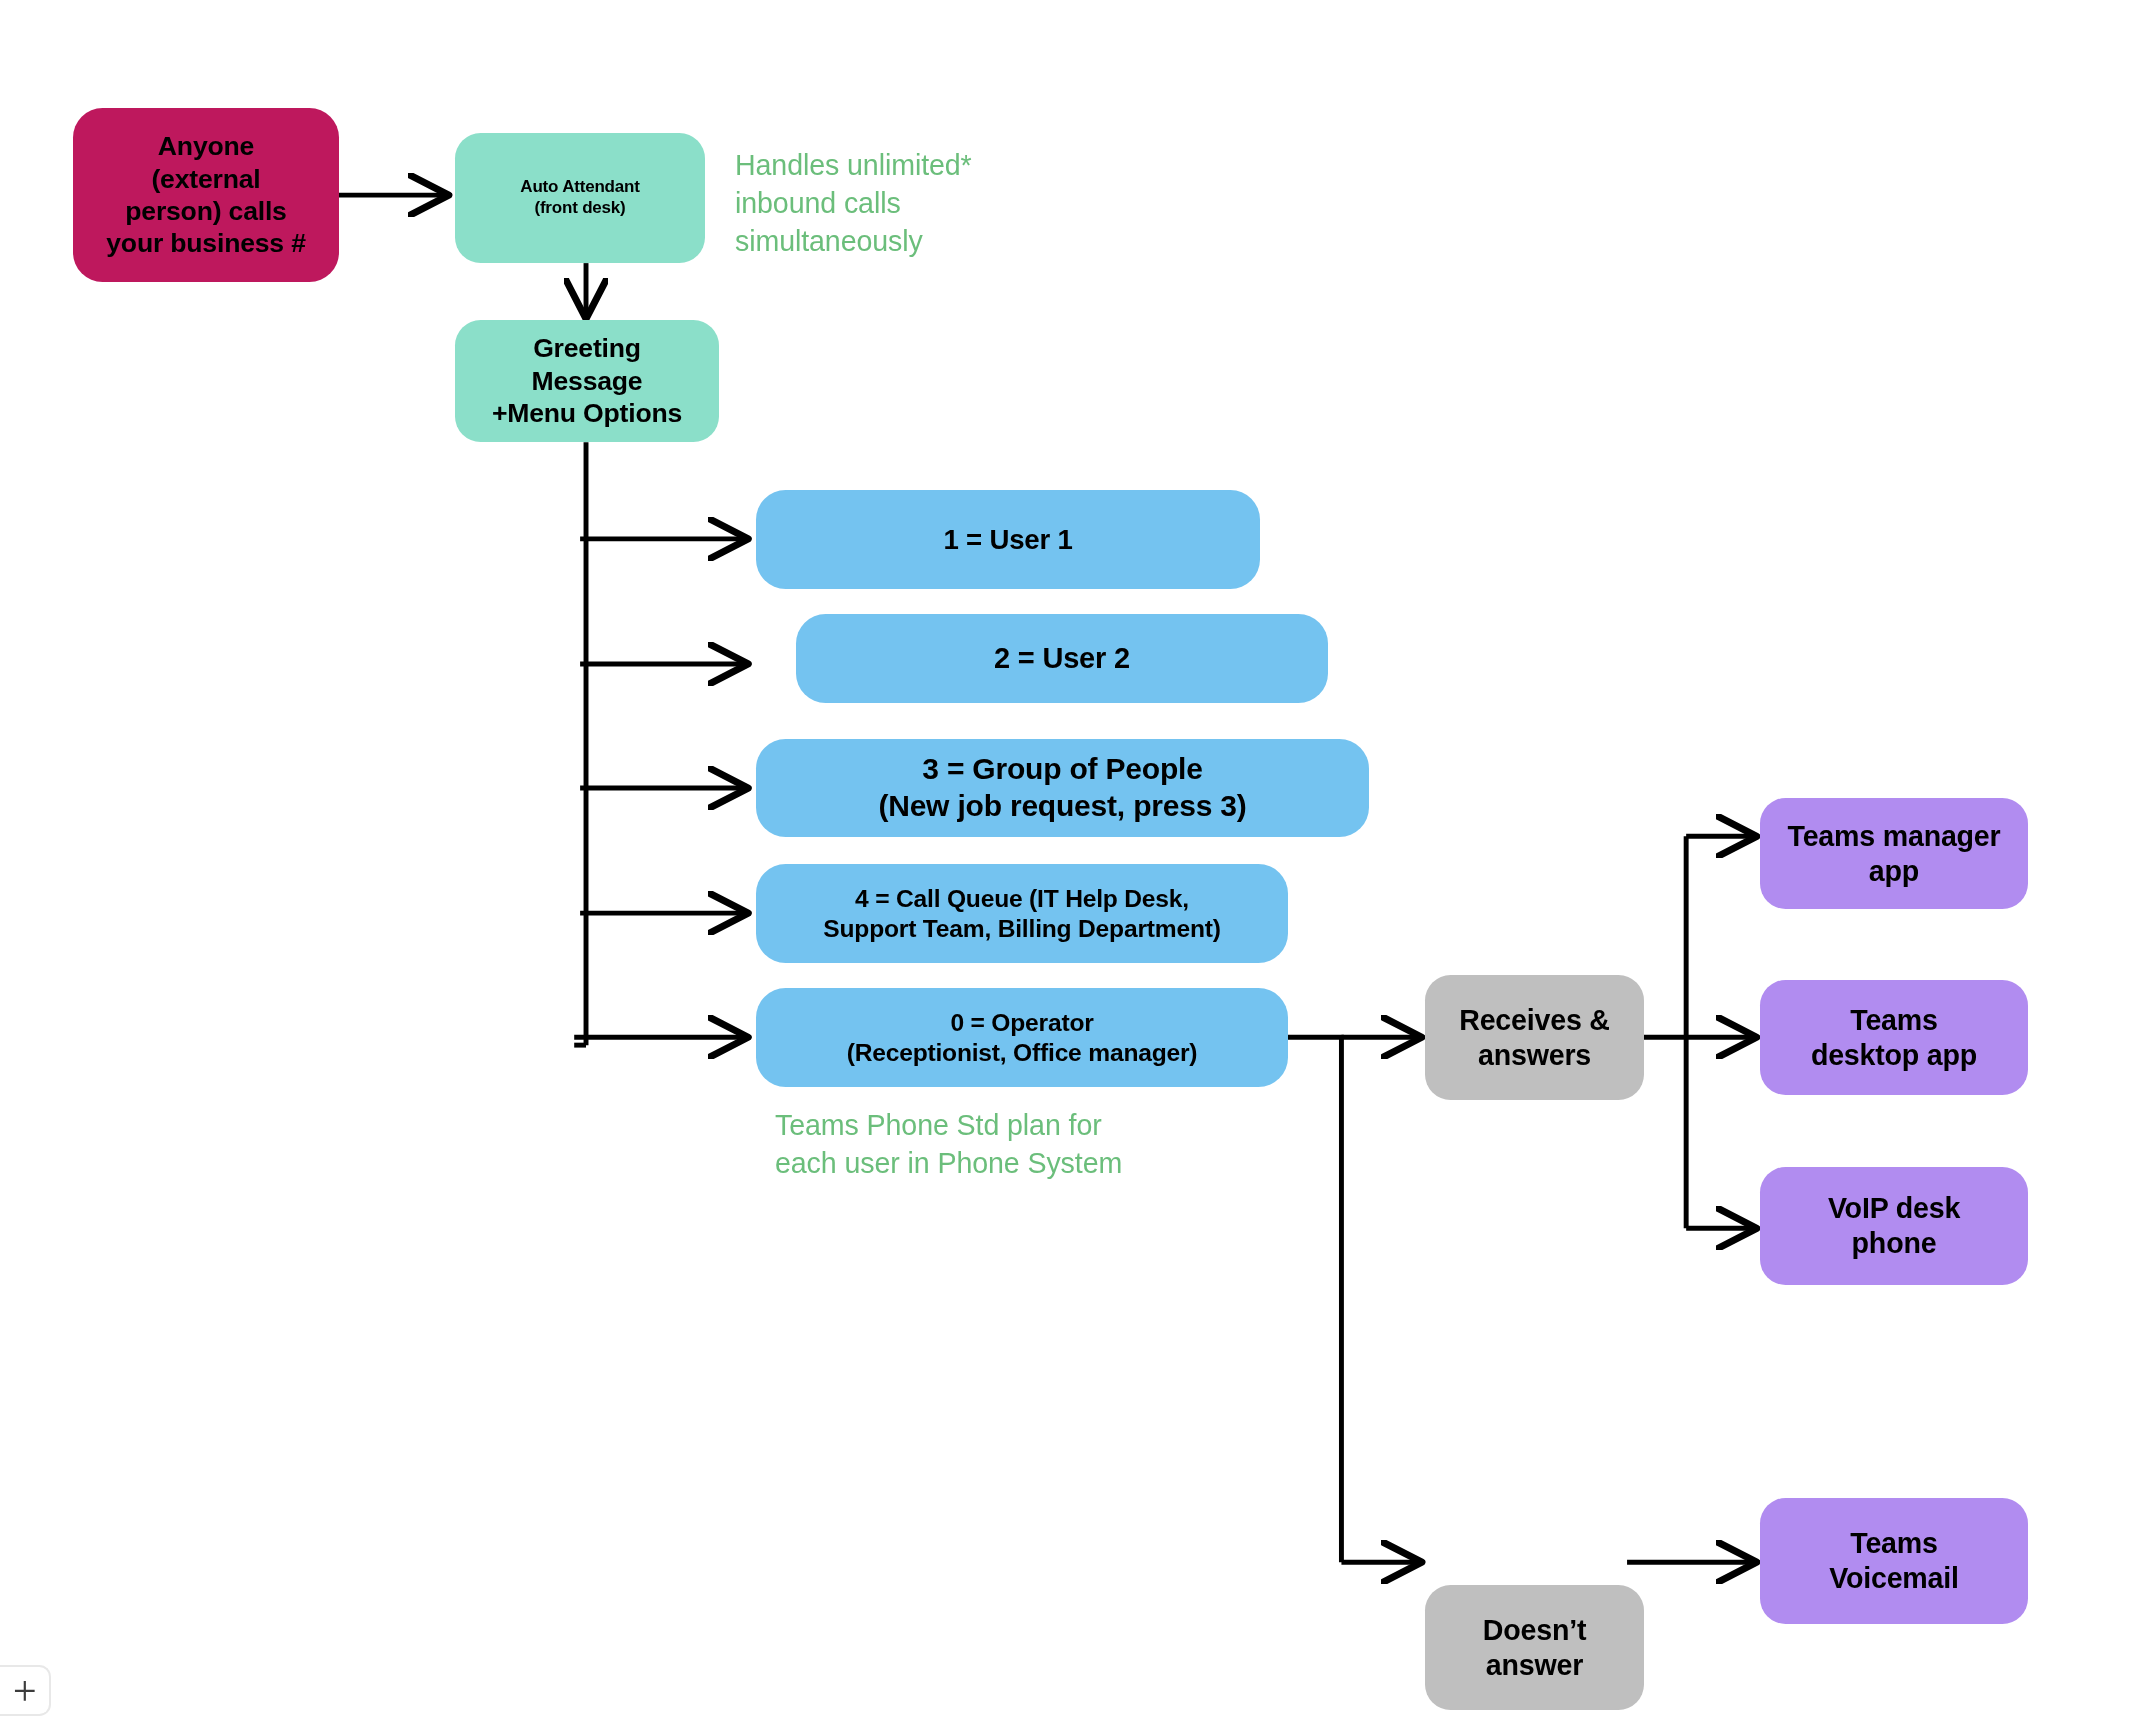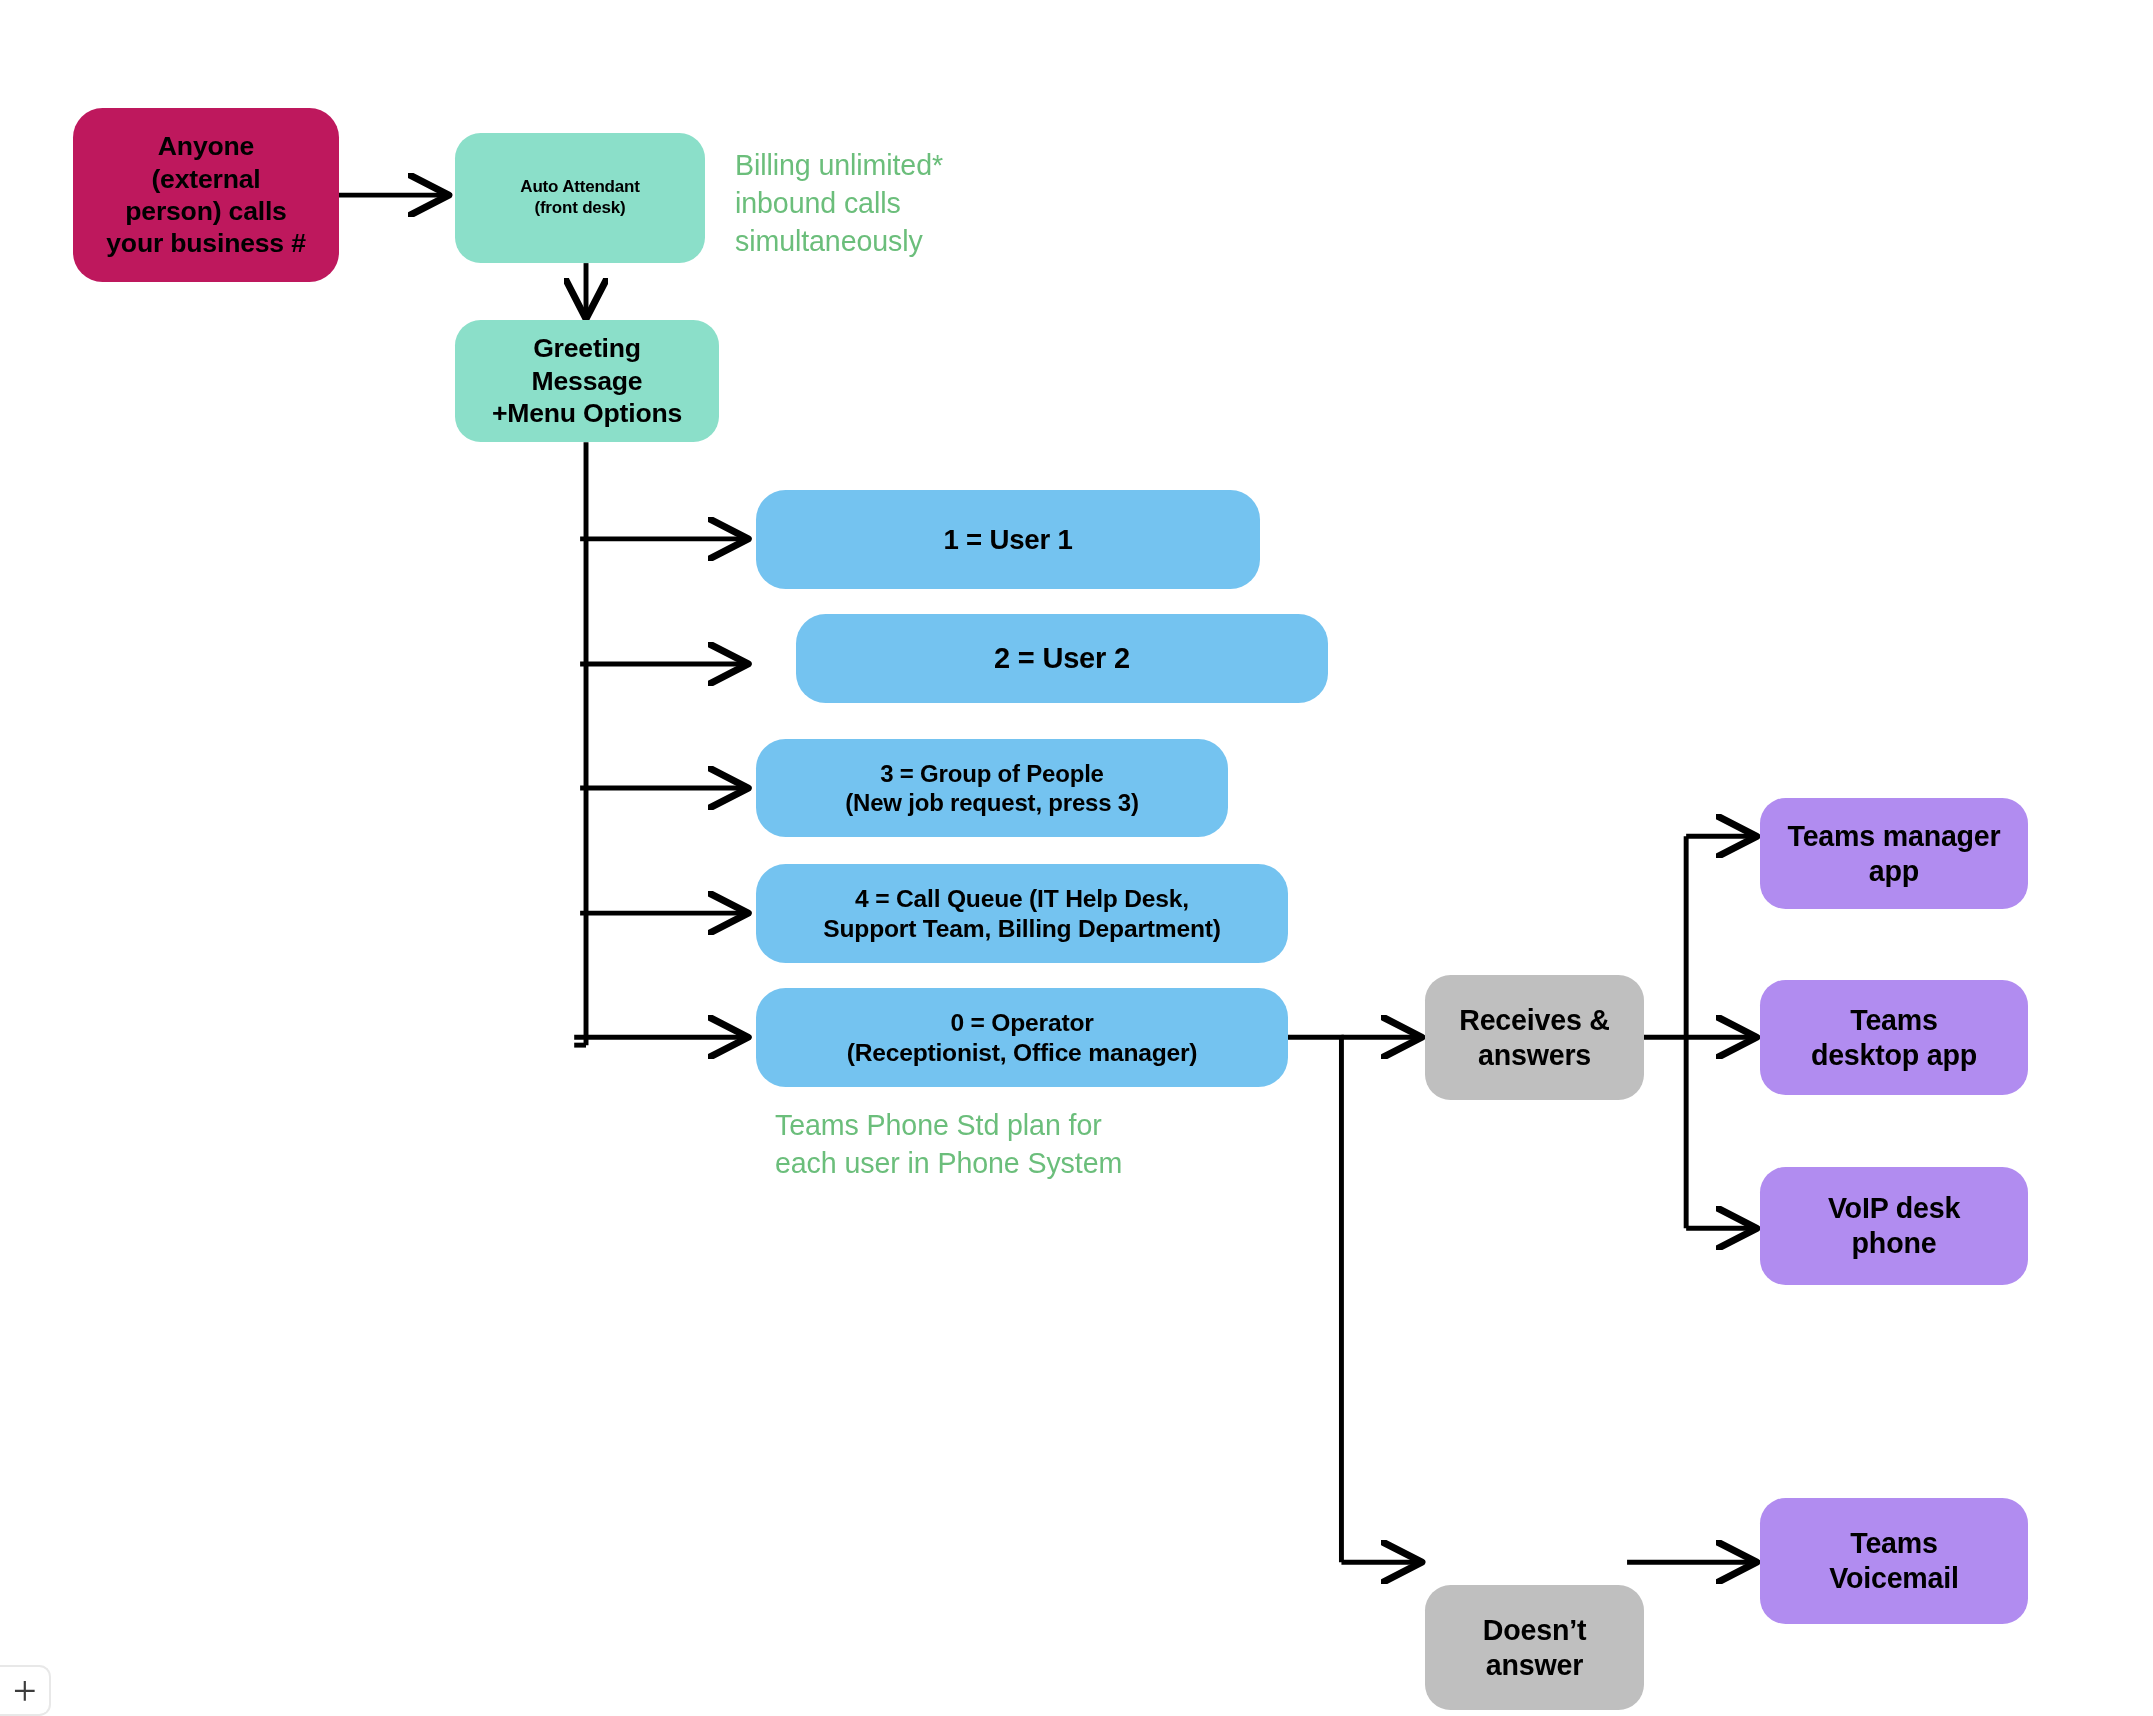--- a/index.html
+++ b/index.html
@@ -155,7 +155,7 @@
   <div class="node node-purple" style="left:1760px; top:1498px; width:268px; height:126px; font-size:28.6px;">Teams
 Voicemail</div>
 
-  <div class="annotation" style="left:735px; top:146px; width:325px; font-size:28.6px;">Billing unlimited*
+  <div class="annotation" style="left:735px; top:146px; width:325px; font-size:28.6px;">Handles unlimited*
 inbound calls
 simultaneously</div>
 

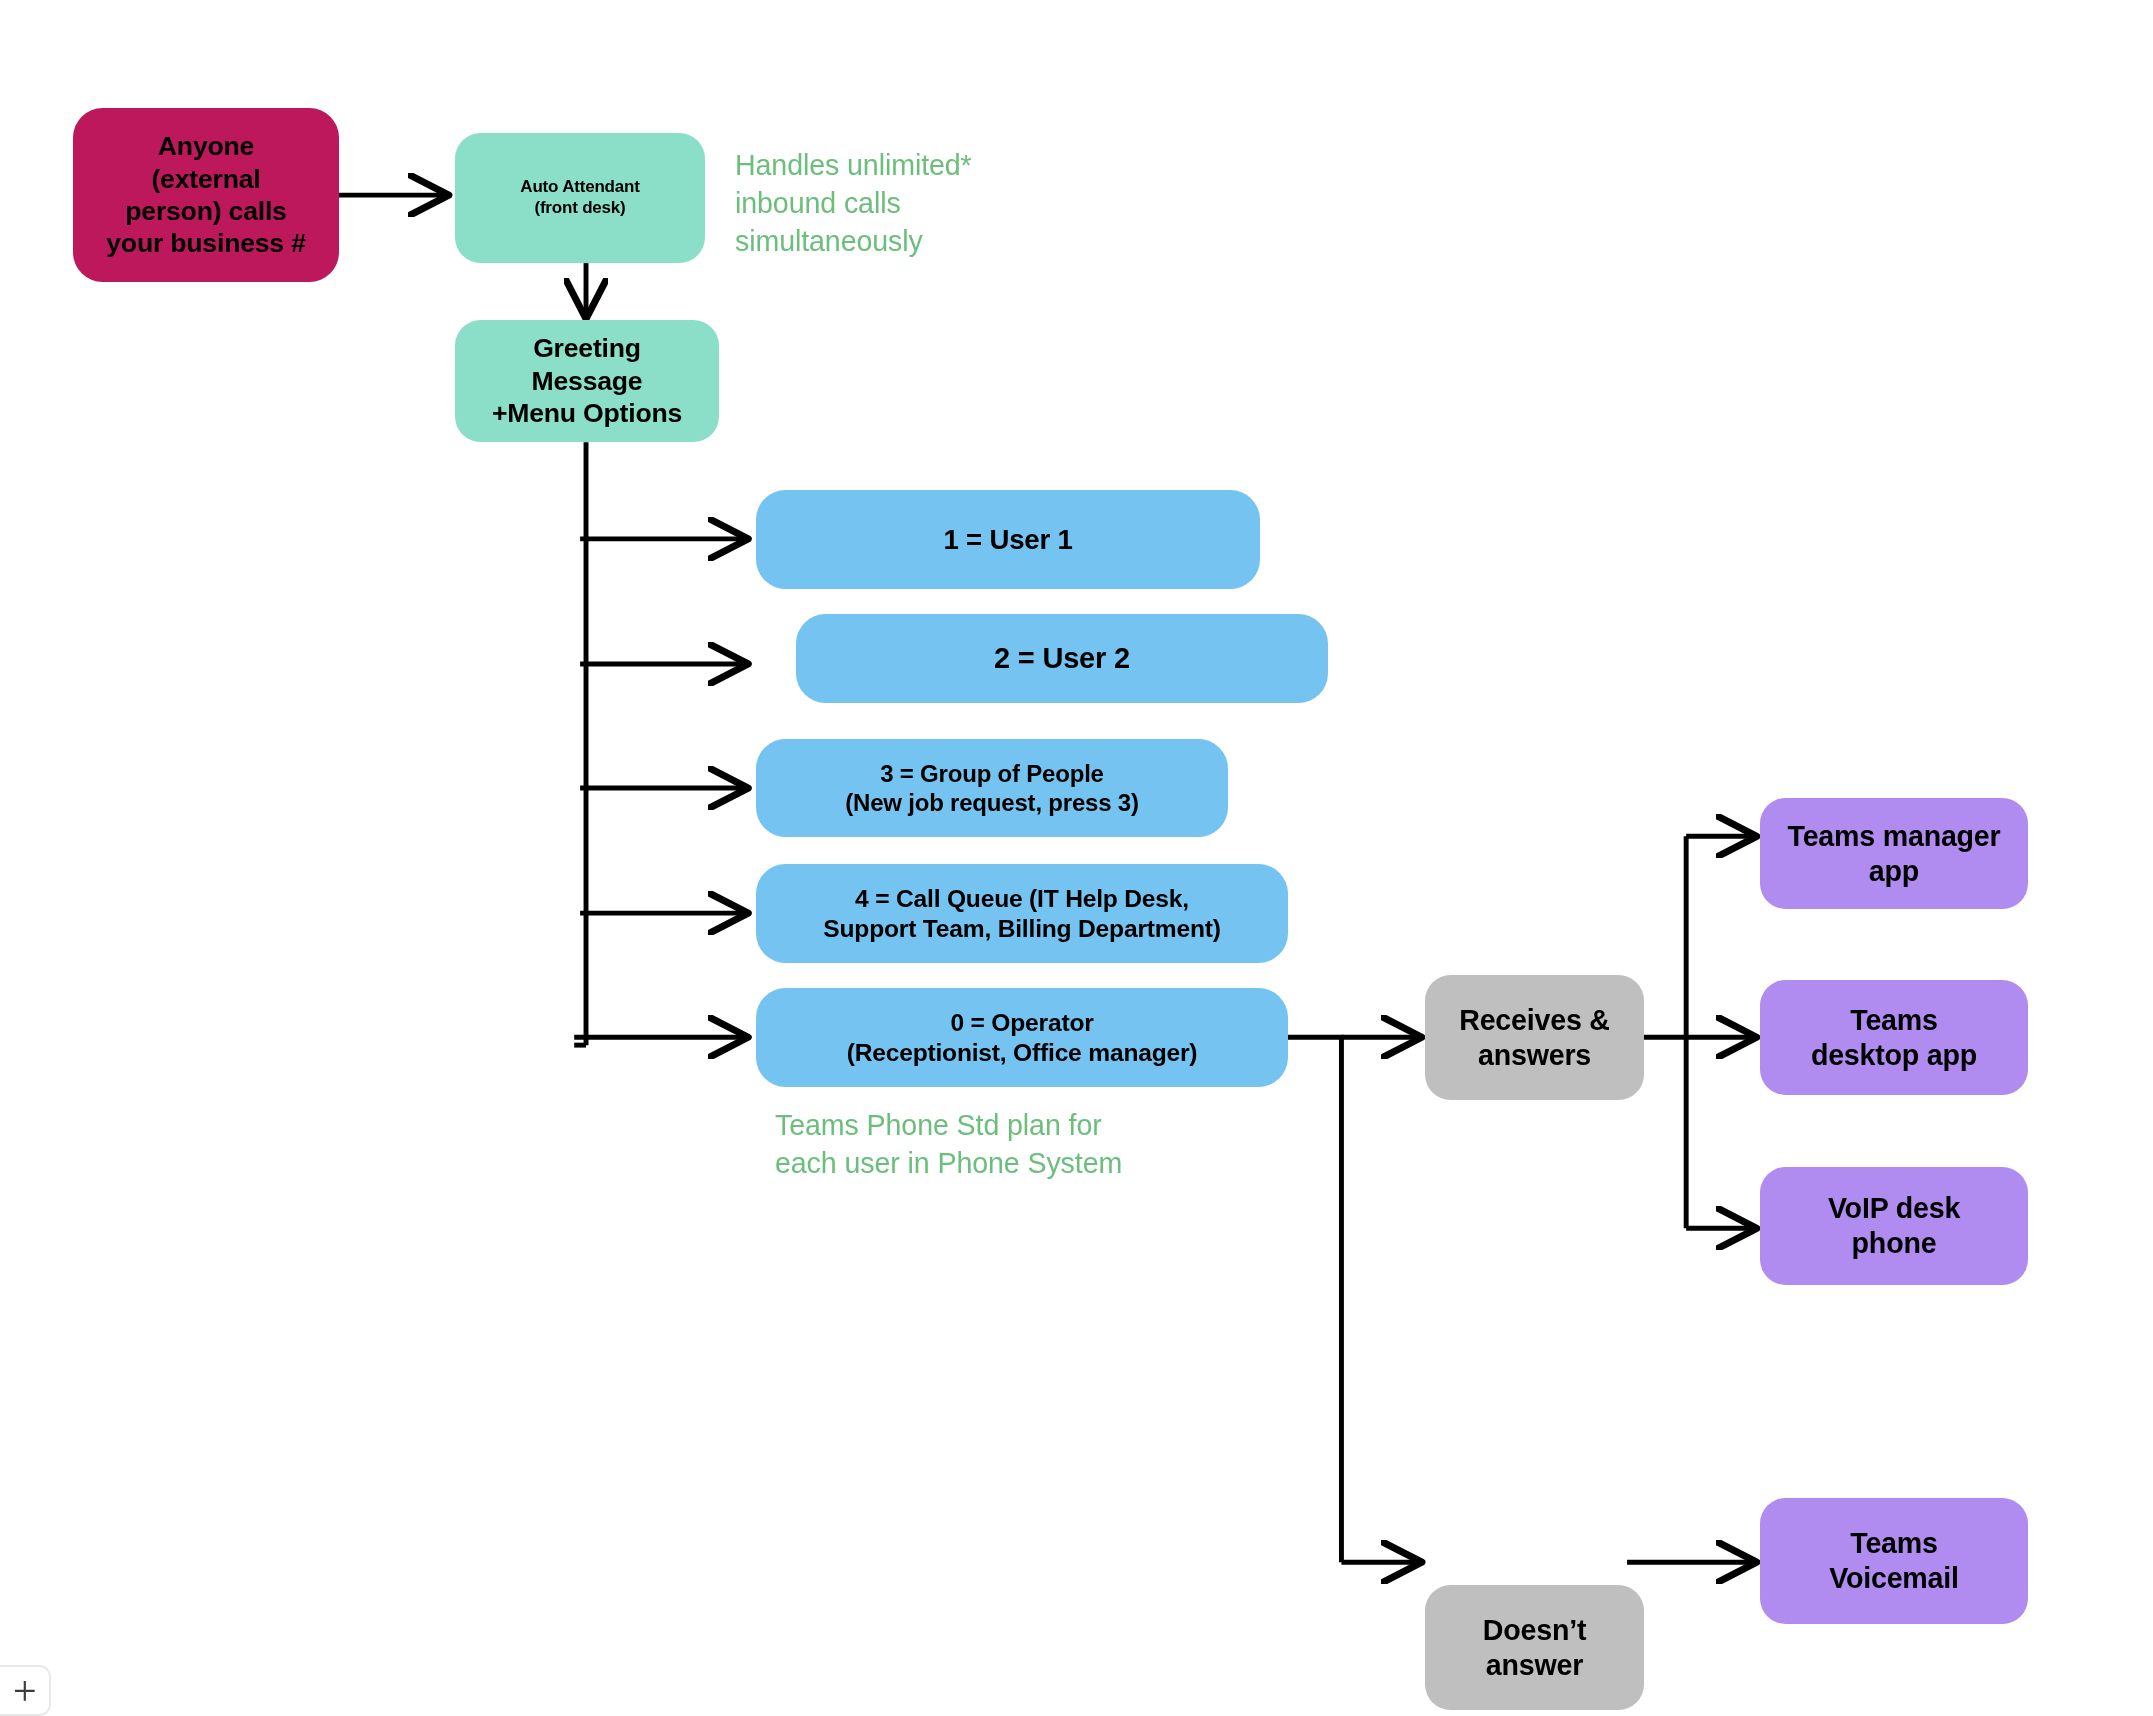--- a/index.html
+++ b/index.html
@@ -128,7 +128,7 @@
 
   <div class="node node-blue" style="left:796px; top:614px; width:532px; height:89px; font-size:29px; border-radius:29.6px;">2 = User 2</div>
 
-  <div class="node node-blue" style="left:756px; top:739px; width:472px; height:98px; font-size:24px; border-radius:29.6px;">3 = Group of People
+  <div class="node node-blue" style="left:756px; top:739px; width:613px; height:98px; font-size:30px; border-radius:29.6px;">3 = Group of People
 (New job request, press 3)</div>
 
   <div class="node node-blue" style="left:756px; top:864px; width:532px; height:99px; font-size:24.6px; border-radius:29.6px;">4 = Call Queue (IT Help Desk,

